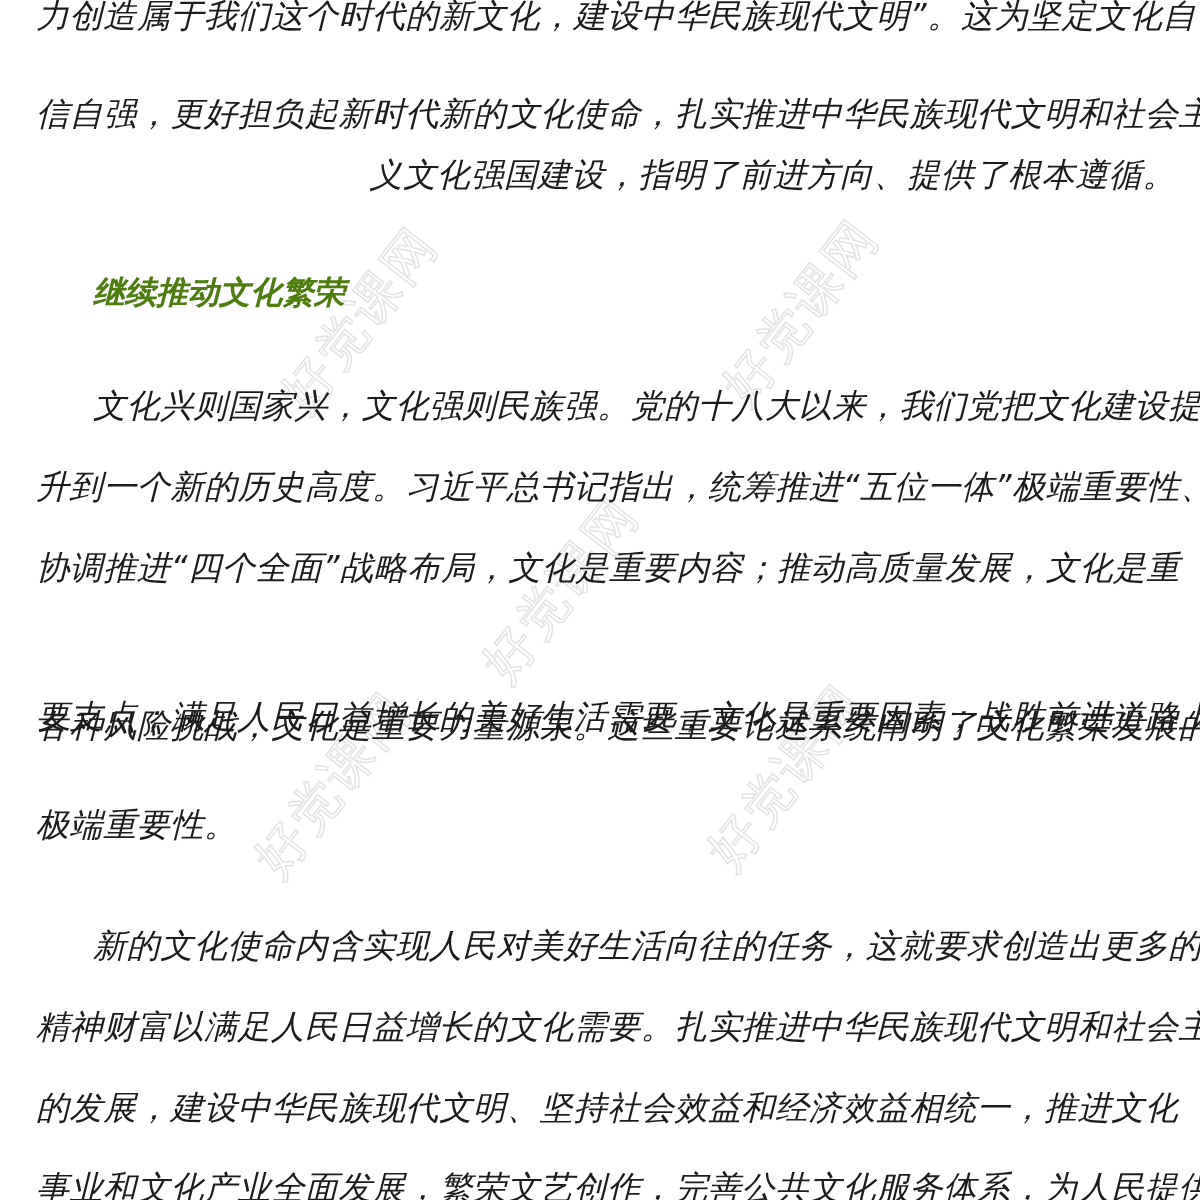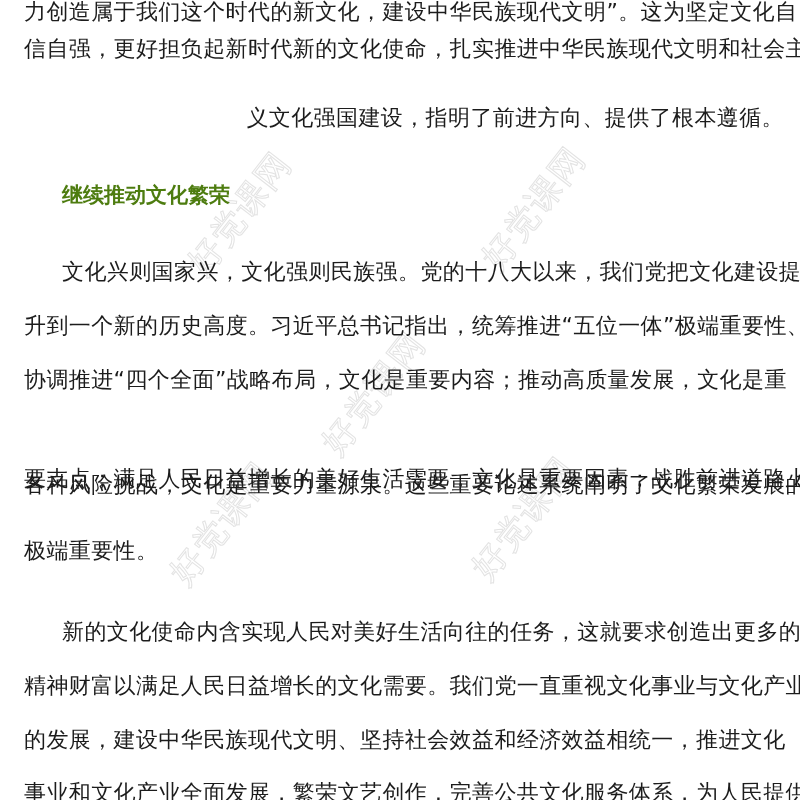--- a/index.html
+++ b/index.html
@@ -63,6 +63,7 @@
     position: absolute;
     inset: 0;
     z-index: 1;
+    font-style: italic;
   }
 </style>
 </head>

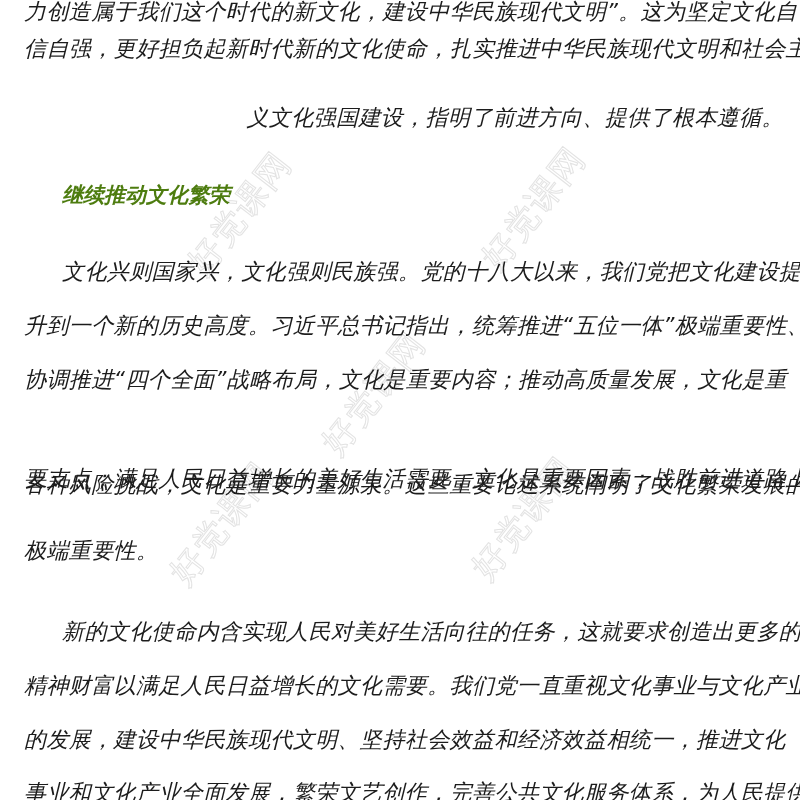--- a/index.html
+++ b/index.html
@@ -81,7 +81,7 @@
 
     <div>
       <div class="line" style="top:-3px;">力创造属于我们这个时代的新文化，建设中华民族现代文明”。这为坚定文化自</div>
-      <div class="line" style="top:34px;">信自强，更好担负起新时代新的文化使命，扎实推进中华民族现代文明和社会主</div>
+      <div class="line" style="top:62px;">信自强，更好担负起新时代新的文化使命，扎实推进中华民族现代文明和社会主</div>
       <div class="line" style="top:103px;text-align:right;">义文化强国建设，指明了前进方向、提供了根本遵循。</div>
     </div>
 

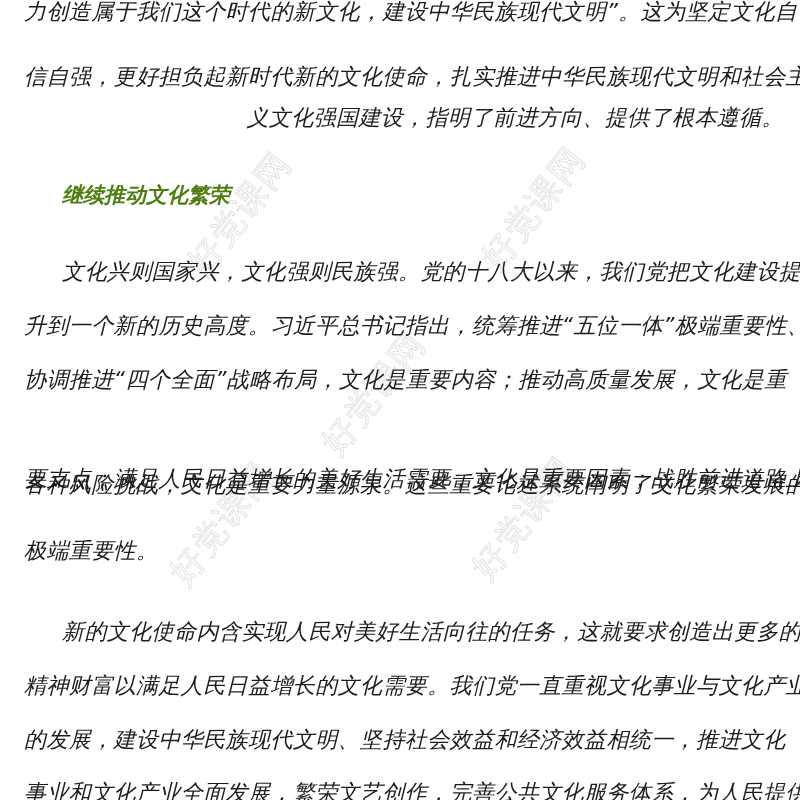--- a/index.html
+++ b/index.html
@@ -98,7 +98,7 @@
 
     <div>
       <div class="line indent" style="top:617px;">新的文化使命内含实现人民对美好生活向往的任务，这就要求创造出更多的</div>
-      <div class="line" style="top:671px;">精神财富以满足人民日益增长的文化需要。我们党一直重视文化事业与文化产业</div>
+      <div class="line" style="top:671px;">精神财富以满足人民日益增长的文化需要。扎实推进中华民族现代文明和社会主</div>
       <div class="line" style="top:725px;">的发展，建设中华民族现代文明、坚持社会效益和经济效益相统一，推进文化</div>
       <div class="line" style="top:778px;">事业和文化产业全面发展，繁荣文艺创作，完善公共文化服务体系，为人民提供</div>
     </div>

